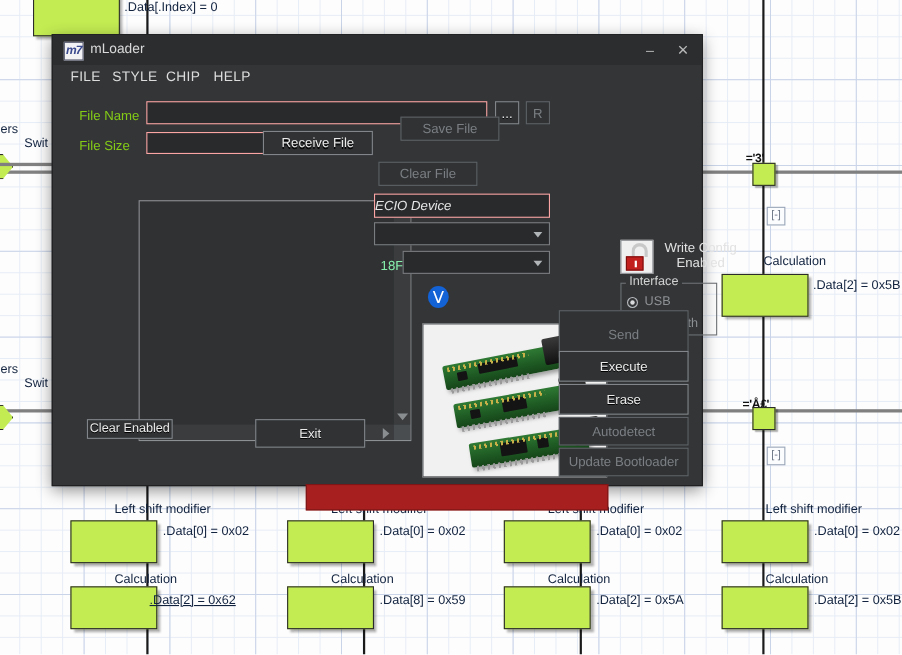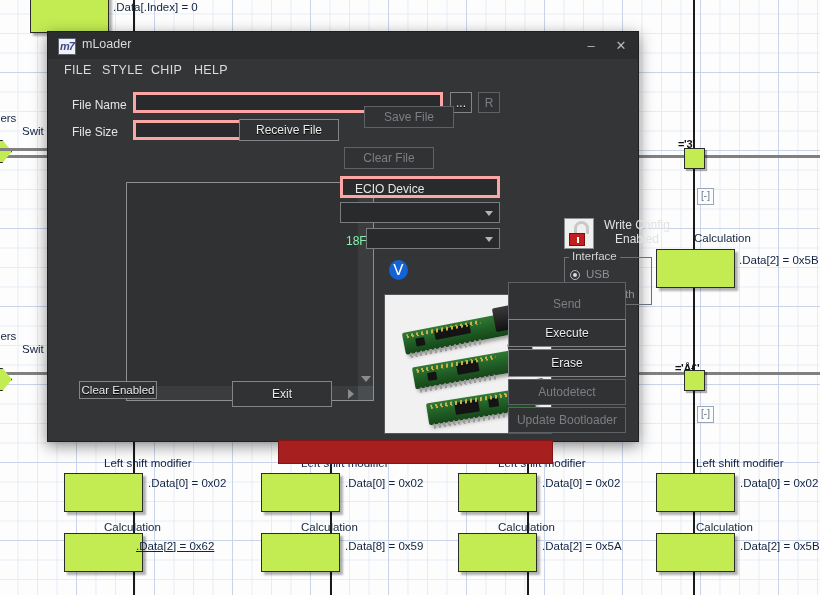--- a/index.html
+++ b/index.html
@@ -81,7 +81,7 @@
     padding:2px 5px;letter-spacing:.3px;
   }
 
-  .lbl{position:absolute;font-size:12px;color:#e5e5e5;}
+  .lbl{position:absolute;font-size:12px;color:#84cc16;}
   .txtbox{
     position:absolute;background:#282a2c;border:3px solid #fca5a5;
     color:#e2e2e2;font-size:12px;line-height:1;

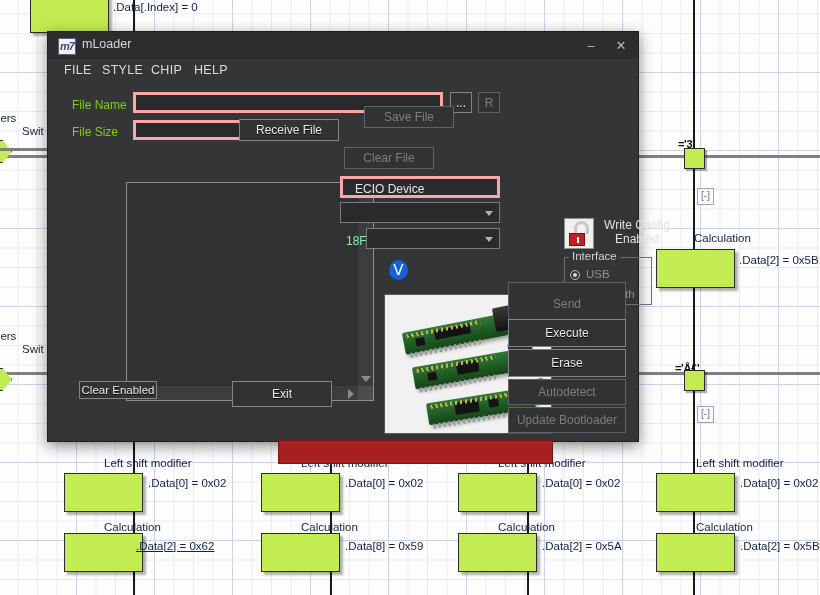--- a/index.html
+++ b/index.html
@@ -83,9 +83,9 @@
 
   .lbl{position:absolute;font-size:12px;color:#84cc16;}
   .txtbox{
-    position:absolute;background:#282a2c;border:3px solid #fca5a5;
+    position:absolute;background:#282a2c;border:1px solid #fca5a5;
     color:#e2e2e2;font-size:12px;line-height:1;
-    padding:0 12px;box-sizing:border-box;
+    padding:0 0;box-sizing:border-box;font-style:italic;
   }
   .btn{
     position:absolute;background:#303234;border:1px solid #82868a;

